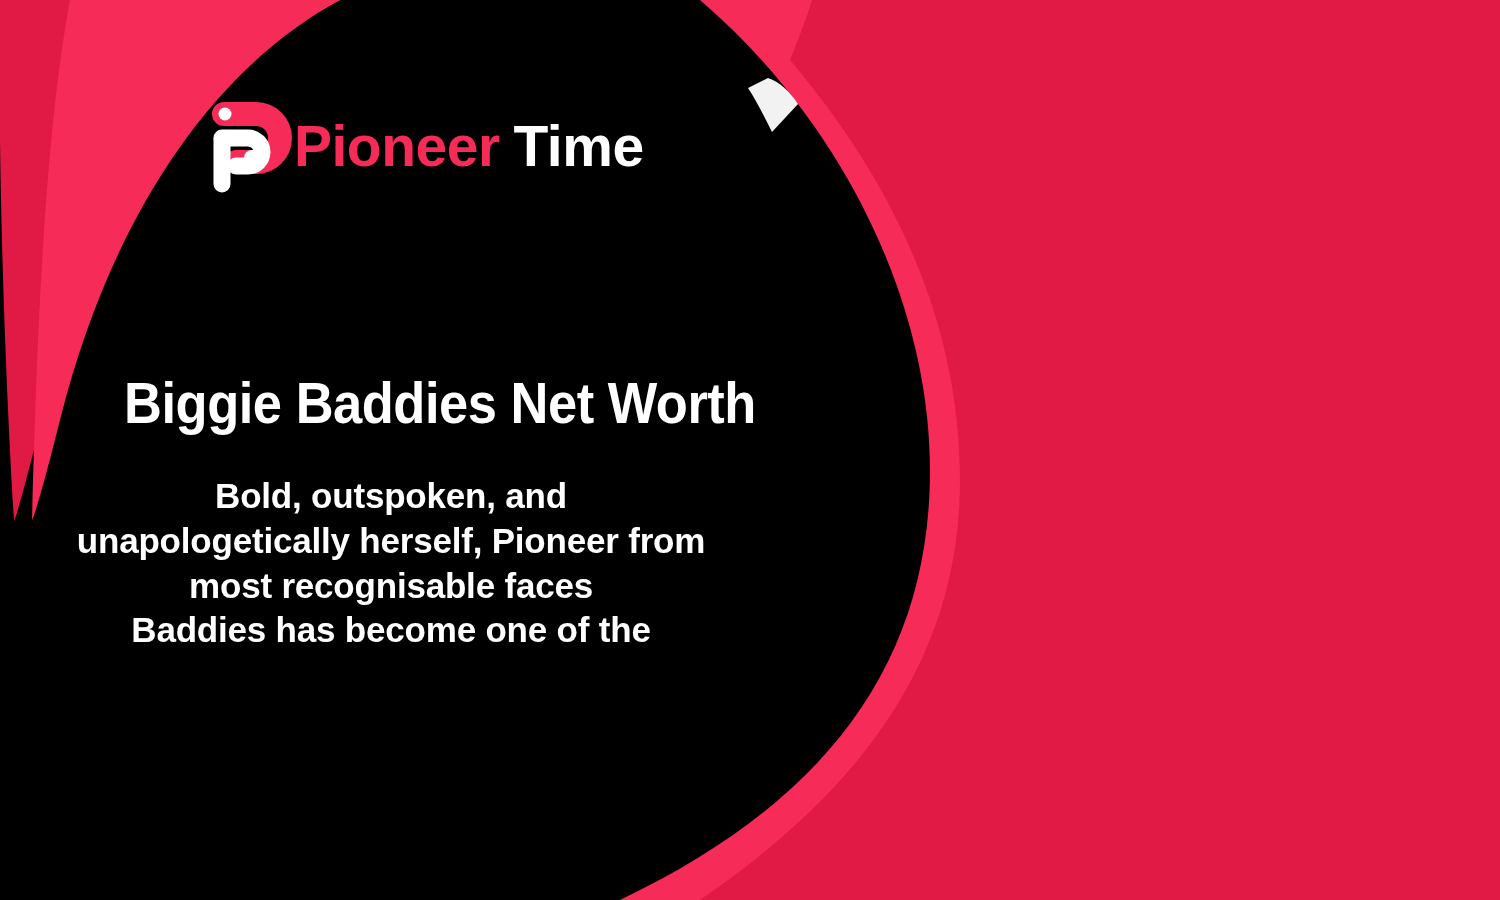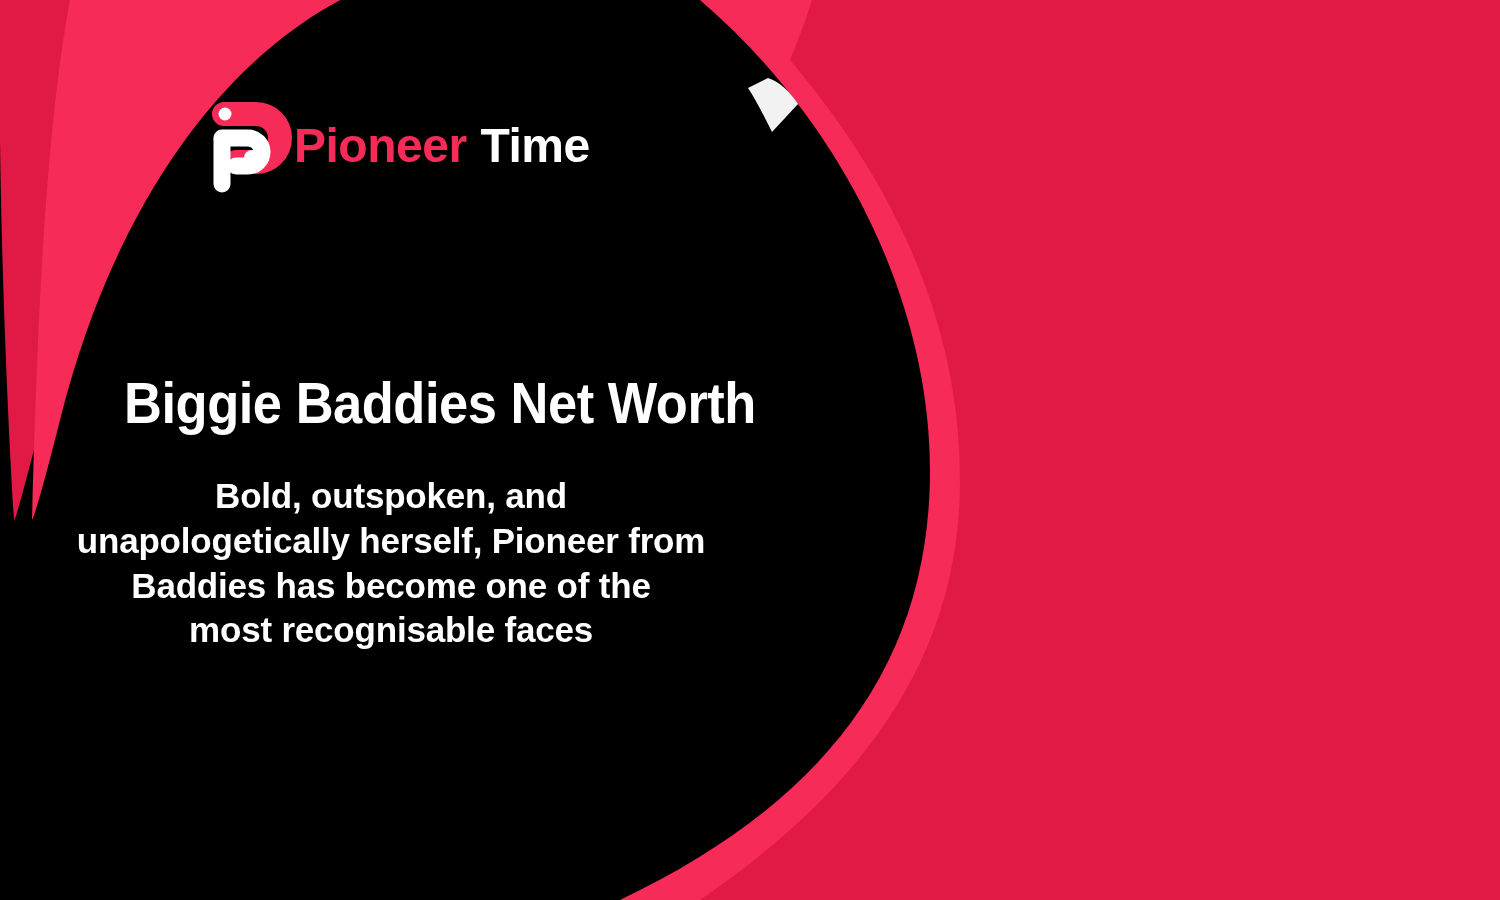--- a/index.html
+++ b/index.html
@@ -51,7 +51,7 @@
   }
   .logo-mark { width: 92px; height: 104px; display: block; flex: 0 0 auto; }
   .logo-word {
-    font-size: 48px;
+    font-size: 57px;
     font-weight: 700;
     letter-spacing: -0.5px;
     line-height: 1;

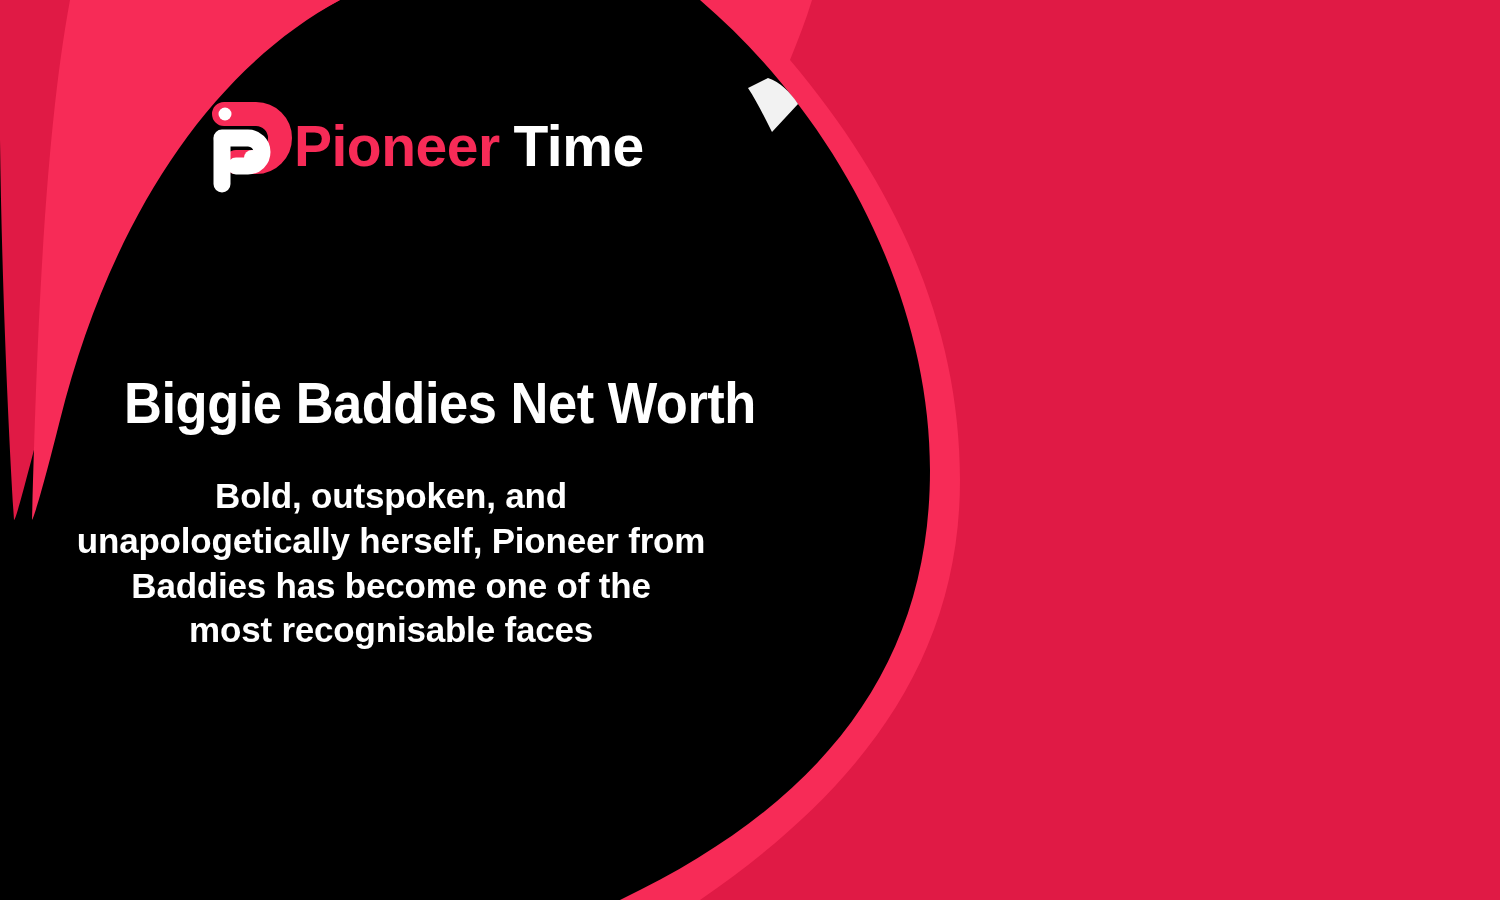--- a/index.html
+++ b/index.html
@@ -330,8 +330,8 @@
   <div class="subcopy">
     <span class="line">Bold, outspoken, and</span>
     <span class="line">unapologetically herself, Pioneer from</span>
+    <span class="line">most recognisable faces</span>
     <span class="line">Baddies has become one of the</span>
-    <span class="line">most recognisable faces</span>
   </div>
 
 </div>

